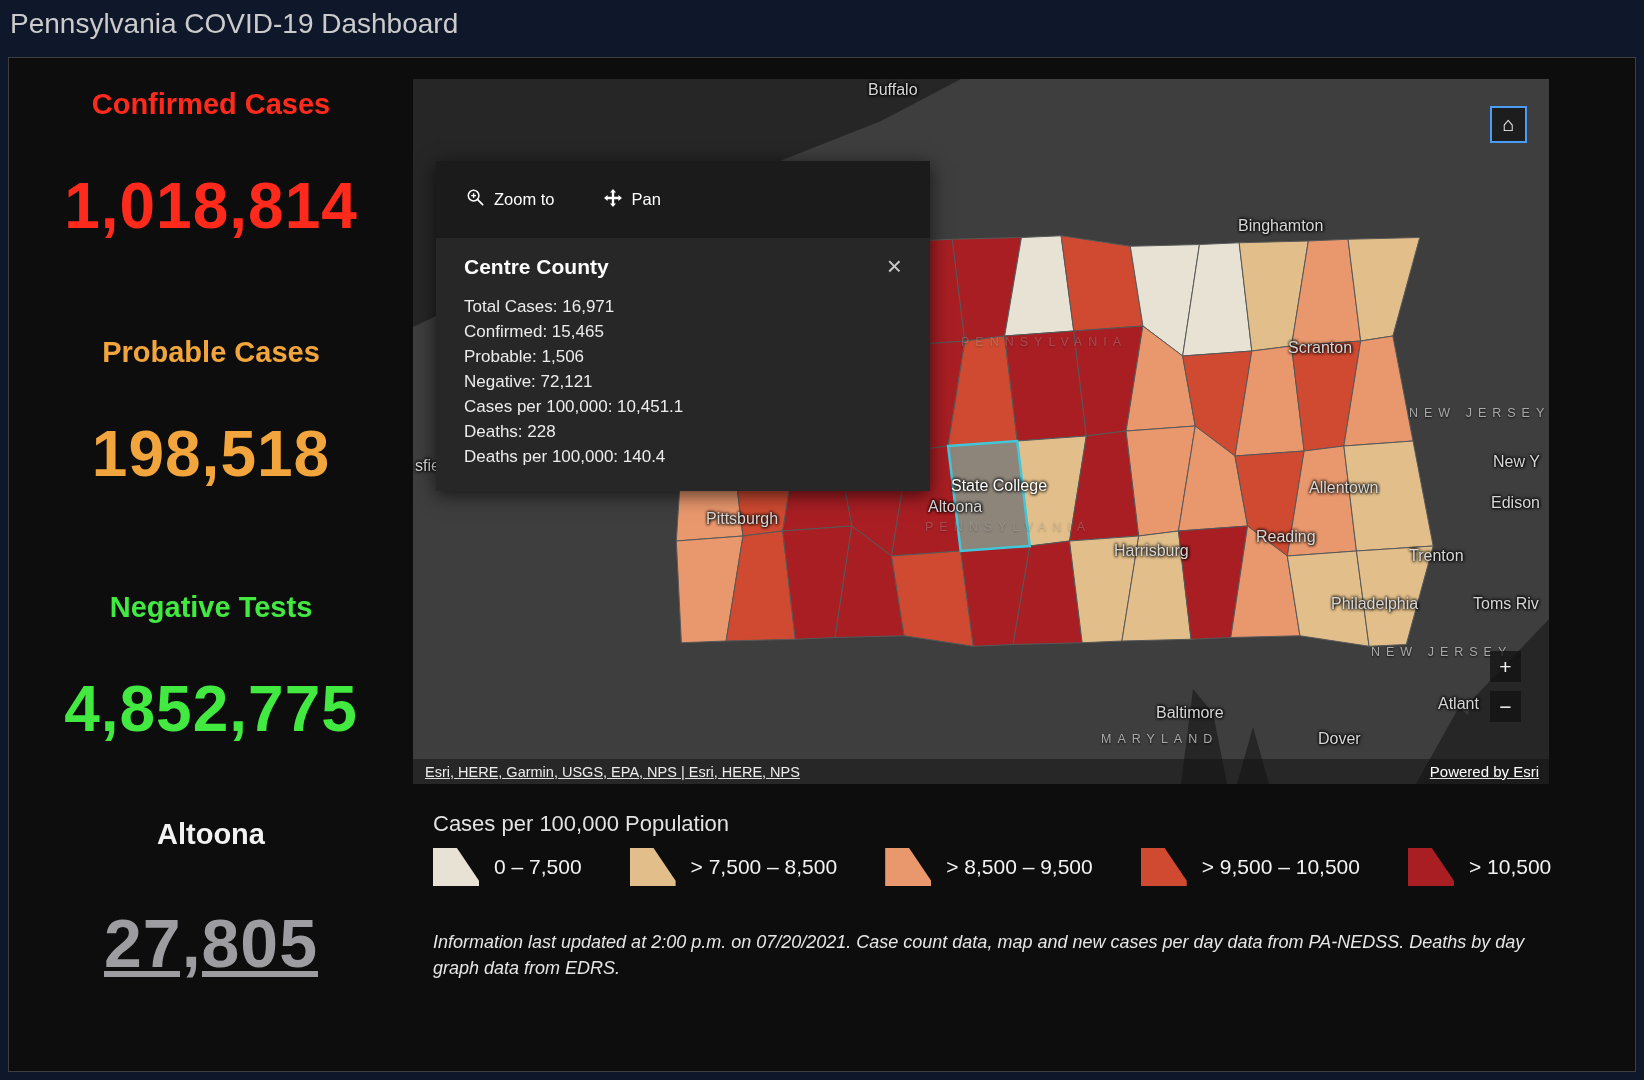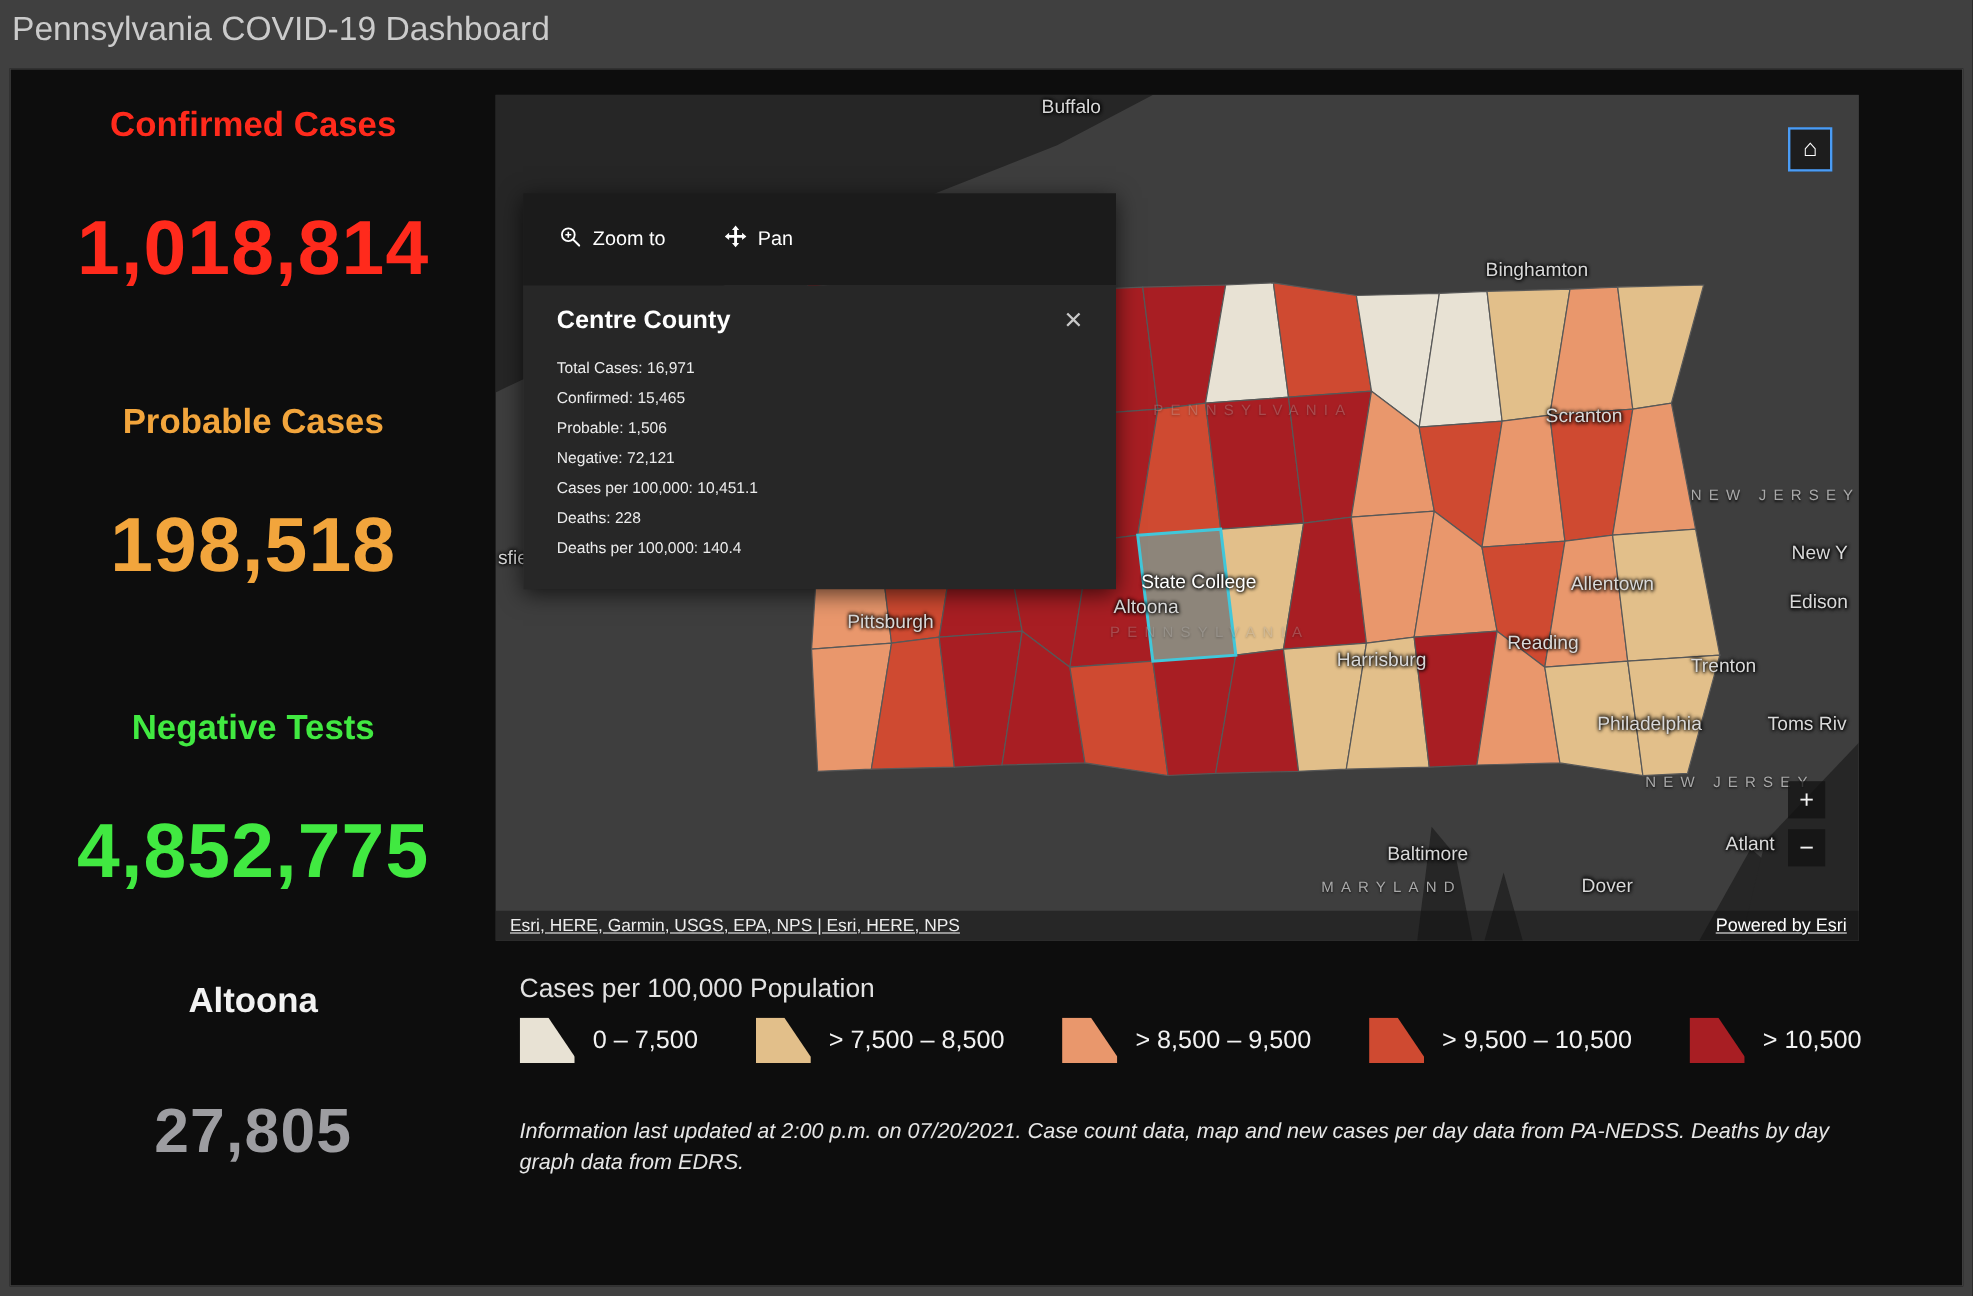--- a/index.html
+++ b/index.html
@@ -6,7 +6,7 @@
   html,body { background:#080808; }
   .page {
     position:relative; width:1644px; height:1080px; overflow:hidden;
-    background:#404040; font-family:"Liberation Sans", sans-serif; color:#ddd;
+    background:#0f172a; font-family:"Liberation Sans", sans-serif; color:#ddd;
   }
   .header-title { position:absolute; left:10px; top:8px; font-size:28px; color:#cbcbcb; }
   .panel {

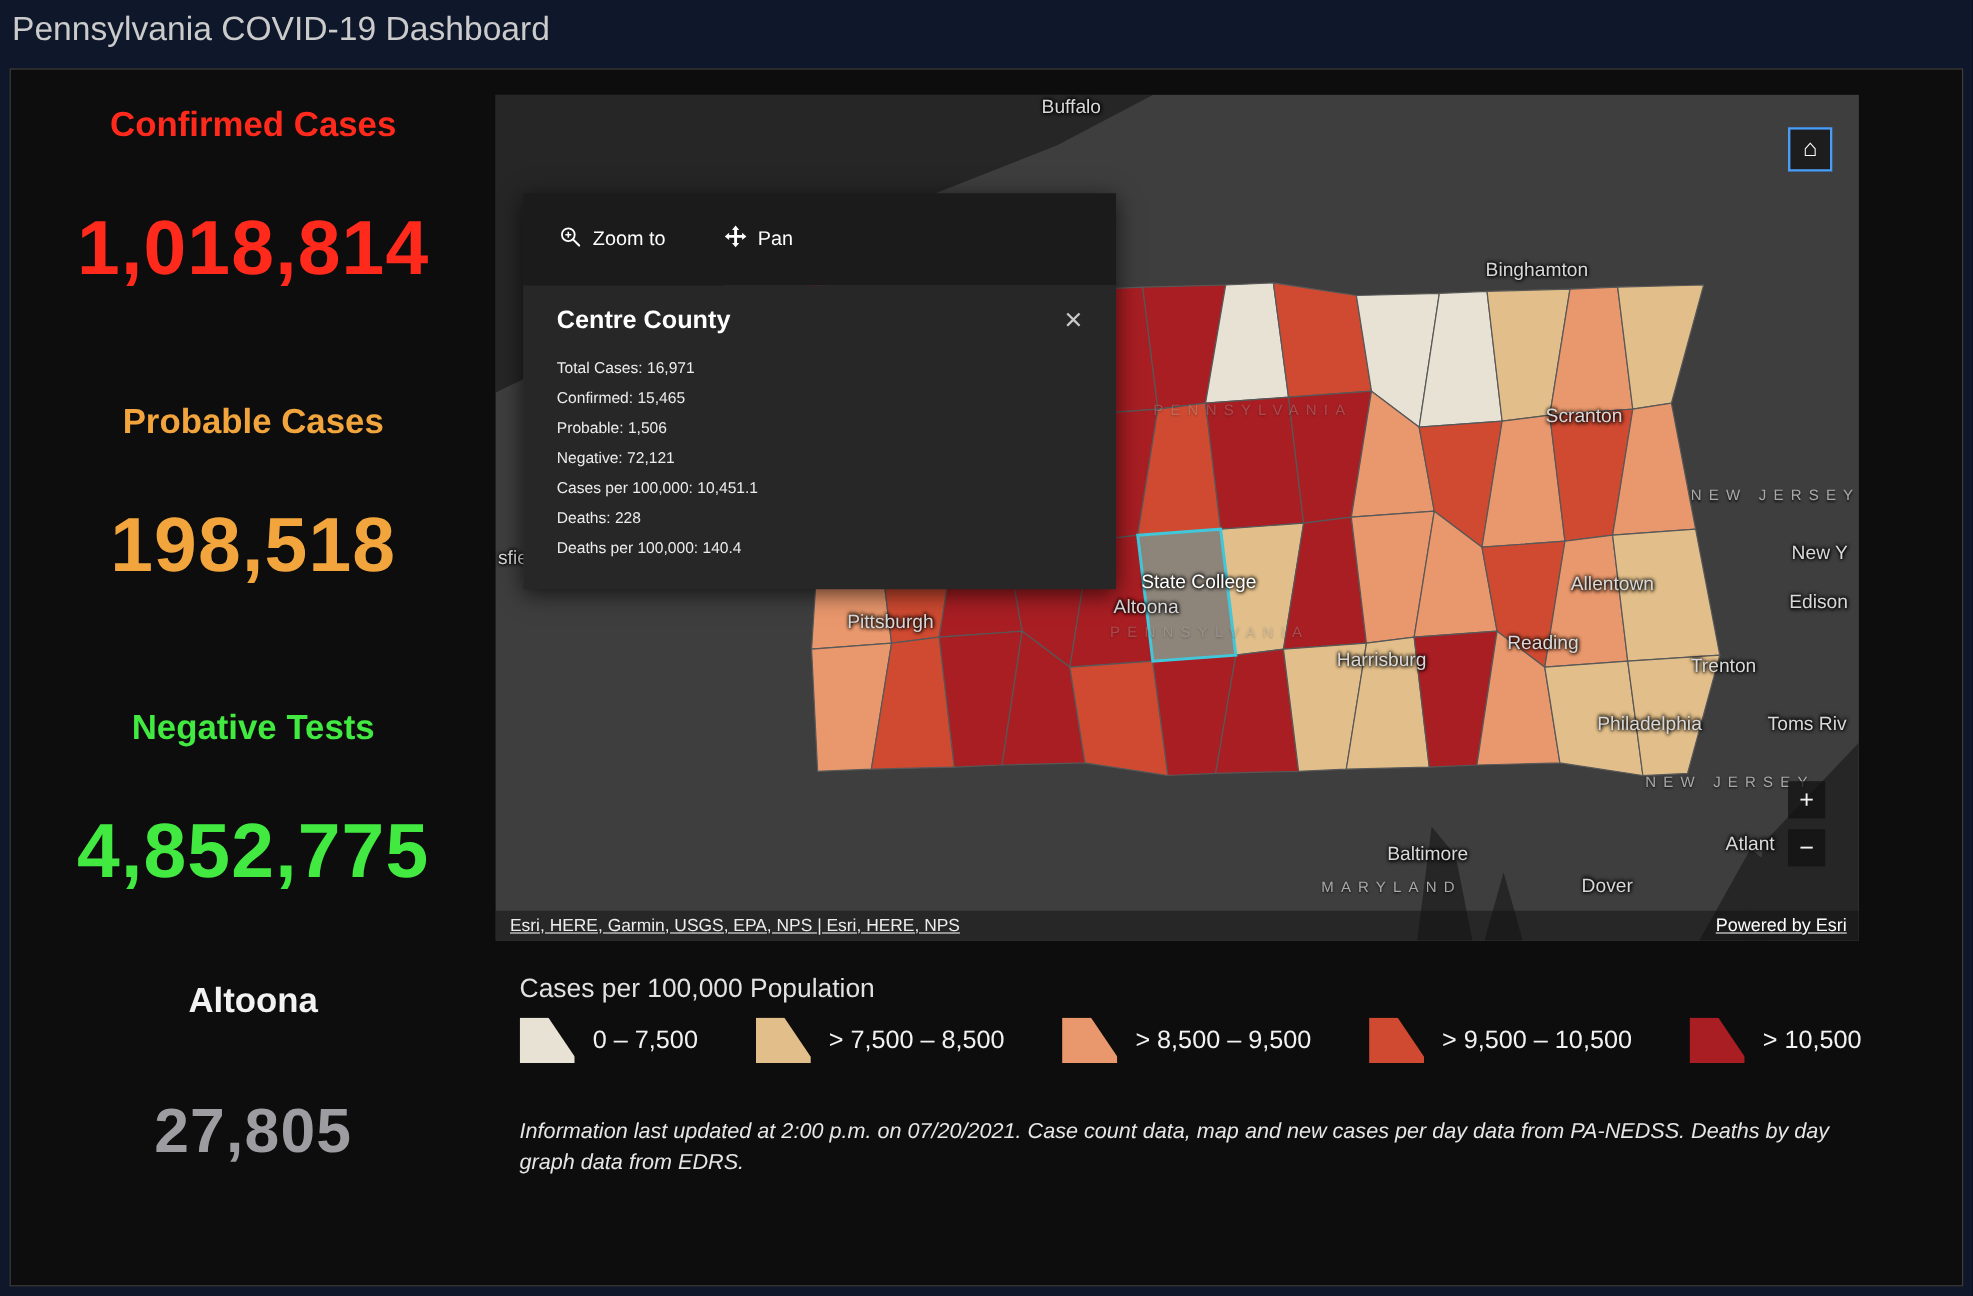--- a/index.html
+++ b/index.html
@@ -38,7 +38,7 @@
   .popup-title { font-size:21px; font-weight:700; color:#fff; }
   .popup-close { font-size:26px; line-height:22px; color:#c9c9c9; cursor:pointer; background:none; border:none; }
   .popup-lines { margin-top:15px; }
-  .popup-line { font-size:13px; color:#ececec; line-height:25px; }
+  .popup-line { font-size:17px; color:#ececec; line-height:25px; }
   
   .home-btn { position:absolute; top:27px; right:22px; width:37px; height:37px; background:#1d1d1d;
               border:2px solid #4a9cf5; color:#fff; font-size:20px; display:flex; align-items:center;

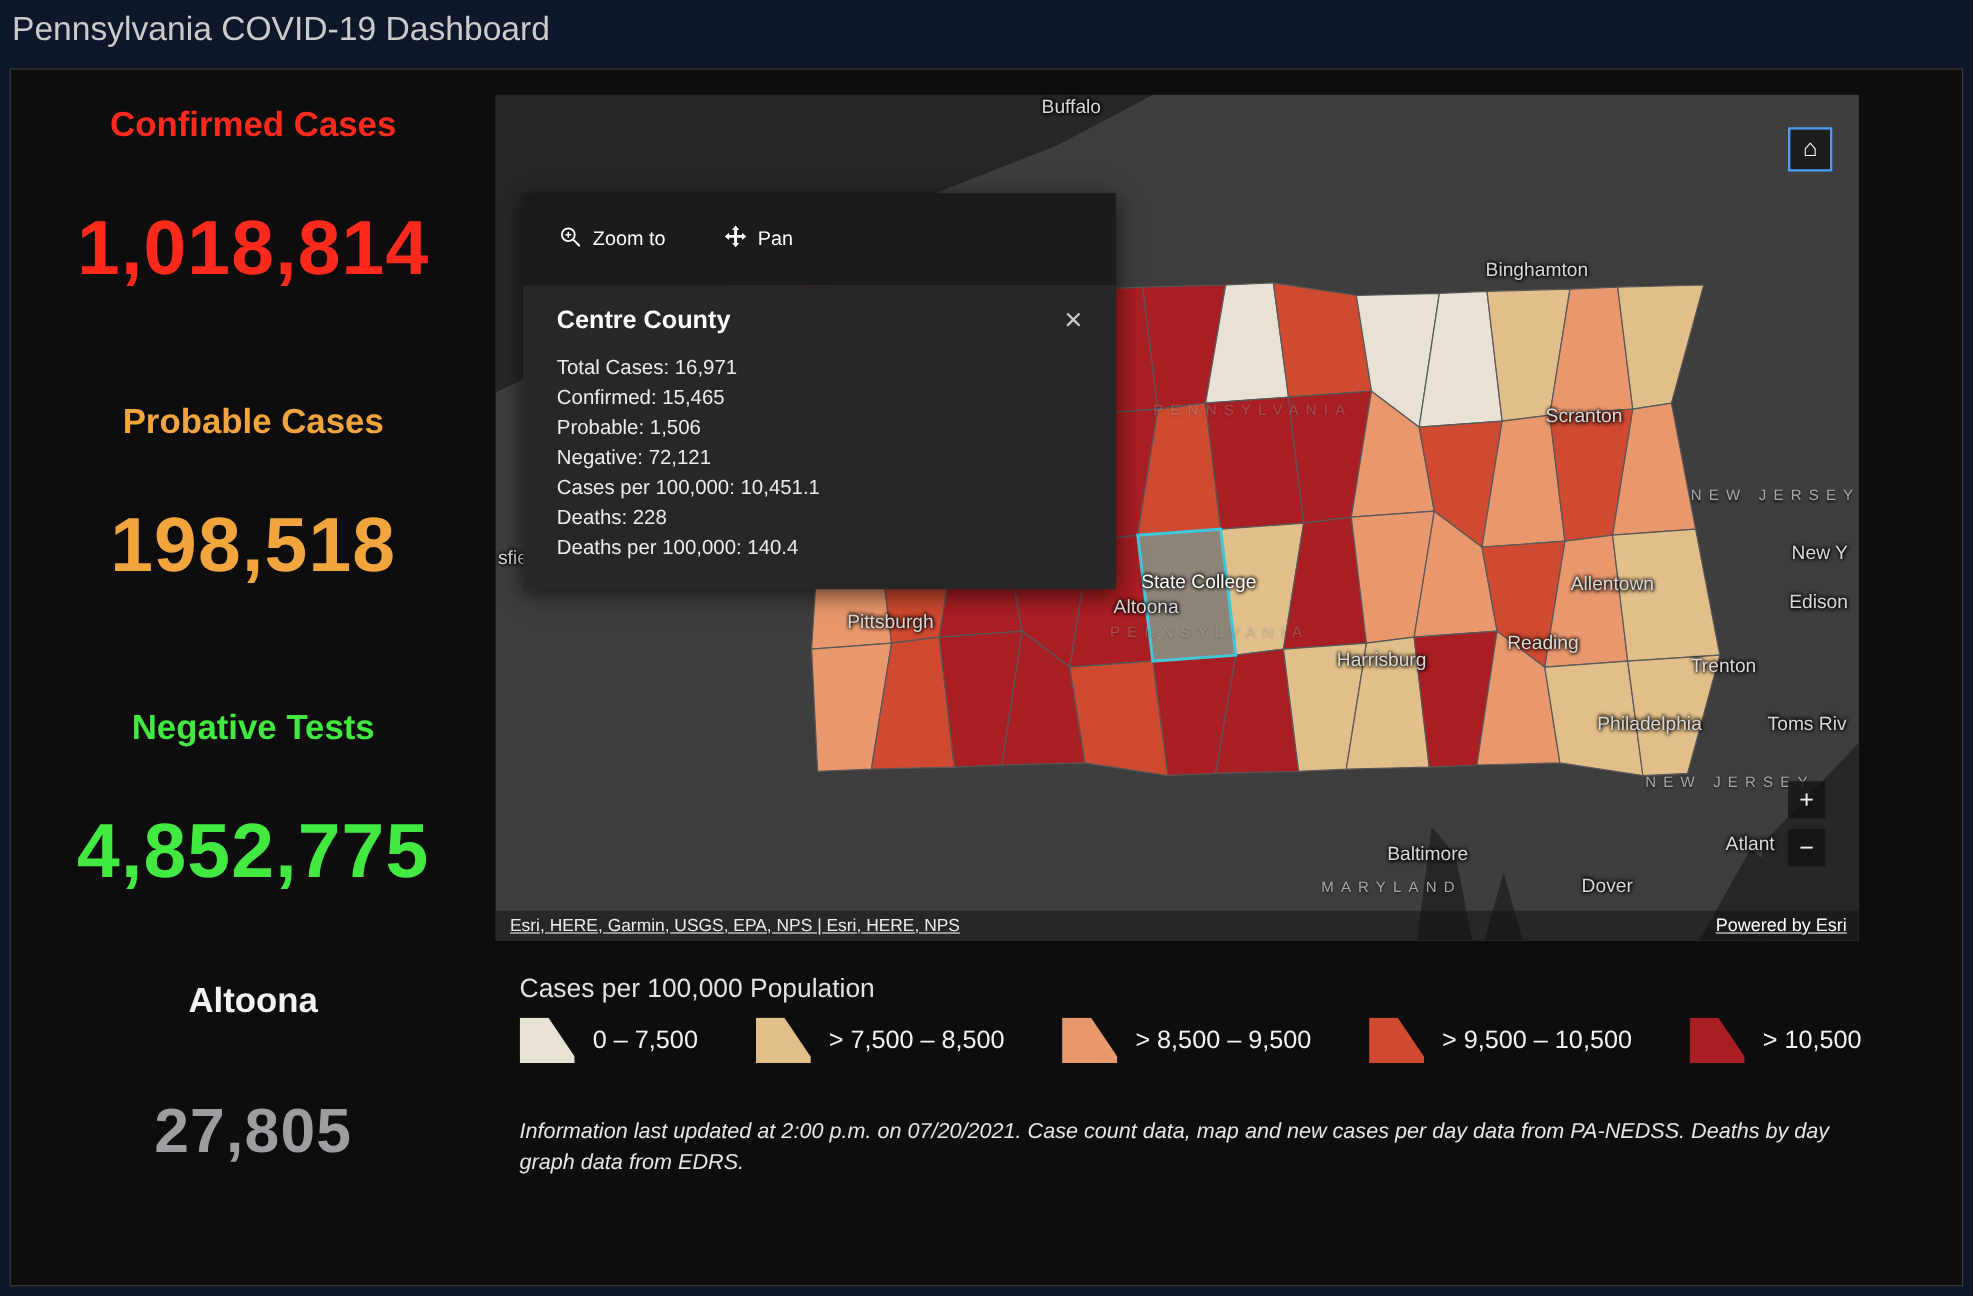--- a/index.html
+++ b/index.html
@@ -17,7 +17,7 @@
   .stat { position:absolute; left:0; width:404px; text-align:center; }
   .stat-label { font-size:29px; font-weight:700; line-height:34px; }
   .stat-value { font-size:64px; font-weight:700; margin-top:50px; line-height:70px; letter-spacing:1px; }
-  .stat.deaths .stat-value { font-size:52px; line-height:84px; }
+  .stat.deaths .stat-value { font-size:68px; line-height:84px;text-decoration:underline; }
   
   .map { position:absolute; left:404px; top:21px; width:1136px; height:705px; background:#3e3e3e; overflow:hidden; }
   .map svg.base { position:absolute; left:0; top:0; z-index:1; }

